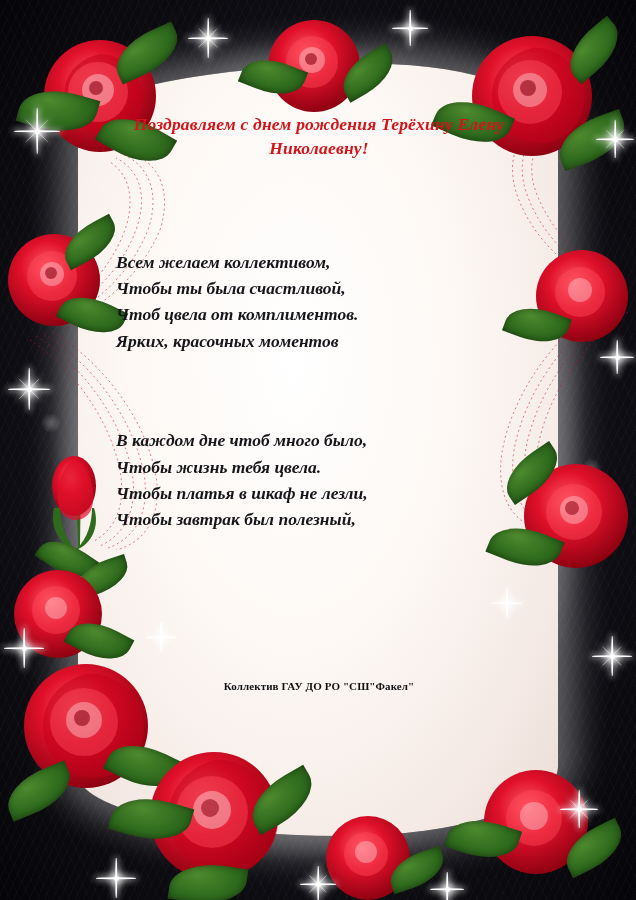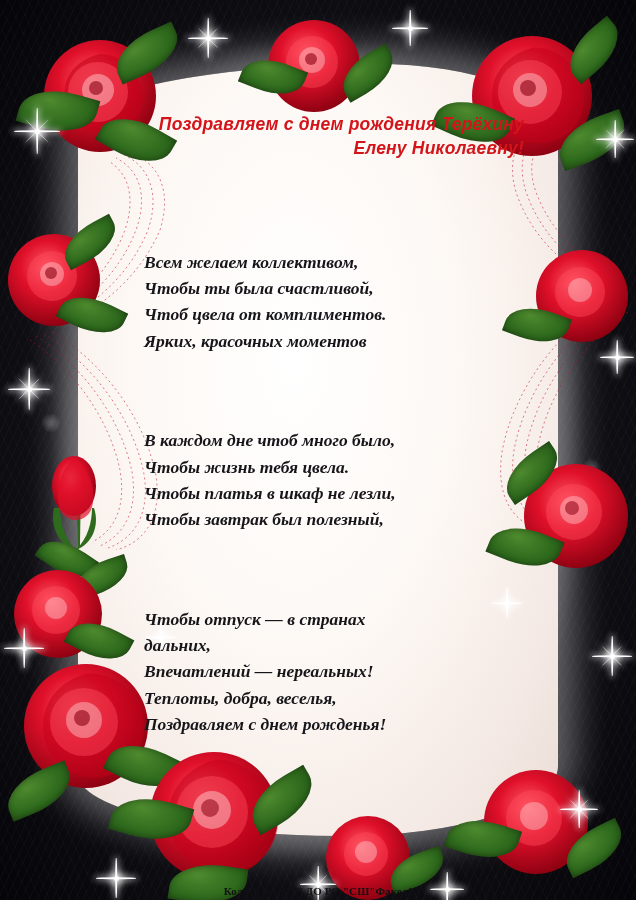--- a/index.html
+++ b/index.html
@@ -117,9 +117,9 @@
     z-index: 30;
   }
   .title {
-    text-align: right;
+    text-align: center;
     color: #d3141a;
-    font-family: Liberation Sans, sans-serif;
+    font-family: Liberation Serif, serif;
     font-weight: bold;
     font-style: italic;
     font-size: 17.5px;

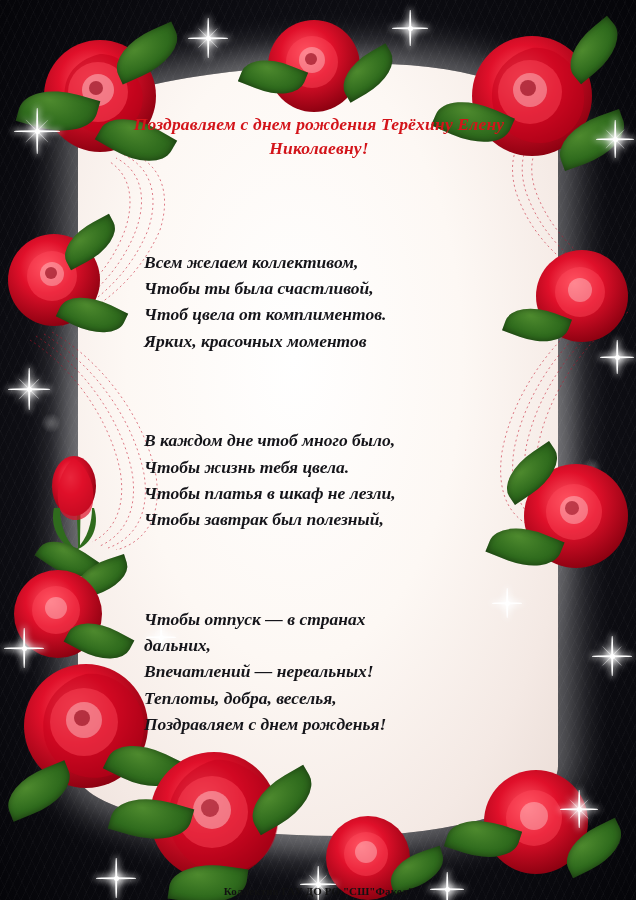--- a/index.html
+++ b/index.html
@@ -129,7 +129,7 @@
     padding: 0 18px;
   }
   .poem {
-    margin: 36px 0 0 48px;
+    margin: 36px 0 0 20px;
     color: #15151a;
     font-family: "Liberation Serif", serif;
     font-style: italic;

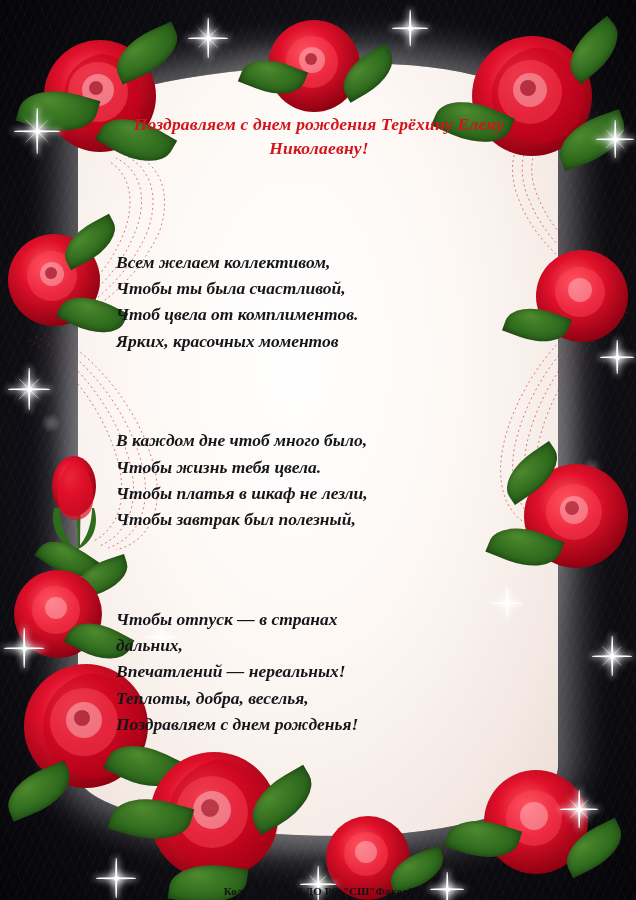--- a/index.html
+++ b/index.html
@@ -433,11 +433,6 @@
 Чтобы жизнь тебя цвела.
 Чтобы платья в шкаф не лезли,
 Чтобы завтрак был полезный,</div>
-      <div class="stanza">Чтобы отпуск — в странах
-дальних,
-Впечатлений — нереальных!
-Теплоты, добра, веселья,
-Поздравляем с днем рожденья!</div>
     </div>
 
     <div class="signature">Коллектив ГАУ ДО РО "СШ"Факел"</div>

